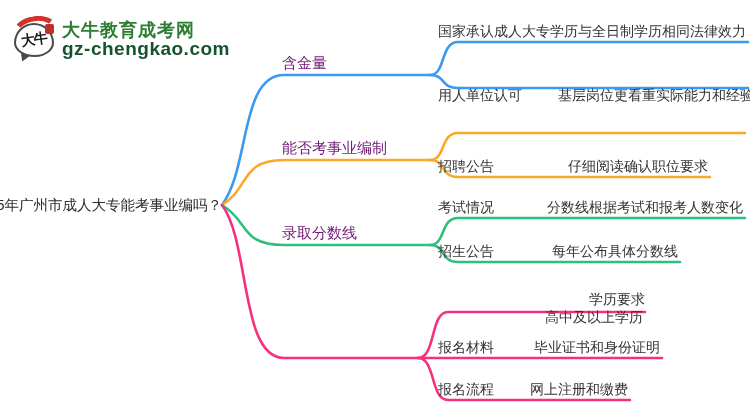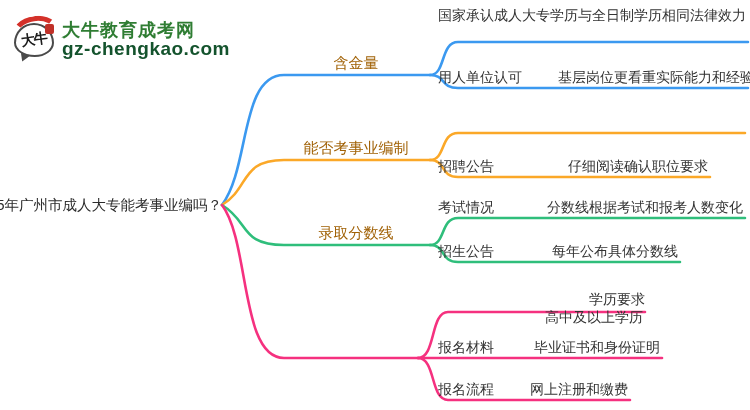--- a/index.html
+++ b/index.html
@@ -103,7 +103,7 @@
   <div class="branch-label" style="top:139px;">能否考事业编制</div>
   <div class="branch-label" style="top:224px;">录取分数线</div>
 
-  <div class="row" style="top:5px;width:316px;">
+  <div class="row" style="top:21px;width:316px;">
     <span class="lbl">国家承认</span>
     <span class="val">成人大专学历与全日制学历相同法律效力</span>
   </div>

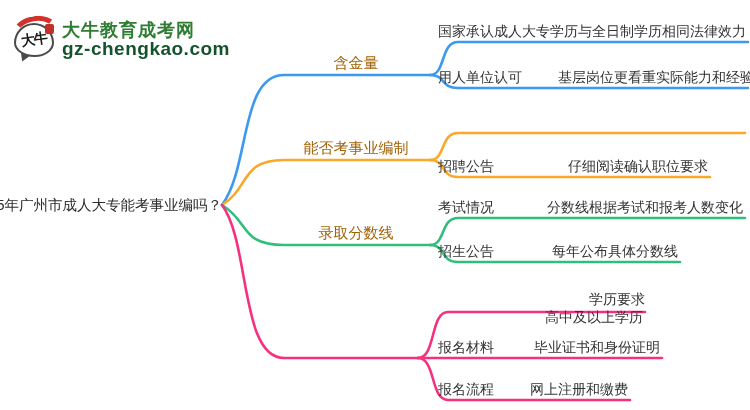--- a/index.html
+++ b/index.html
@@ -46,8 +46,8 @@
     font-size:14.5px;color:#2b2b2b;
   }
   .branch-label{
-    position:absolute;left:282px;width:148px;text-align:center;
-    font-size:15px;white-space:nowrap;color:#a16207;
+    position:absolute;left:282px;width:148px;text-align:left;
+    font-size:15px;white-space:nowrap;color:#701a75;
   }
   .row{
     position:absolute;left:432px;height:20px;

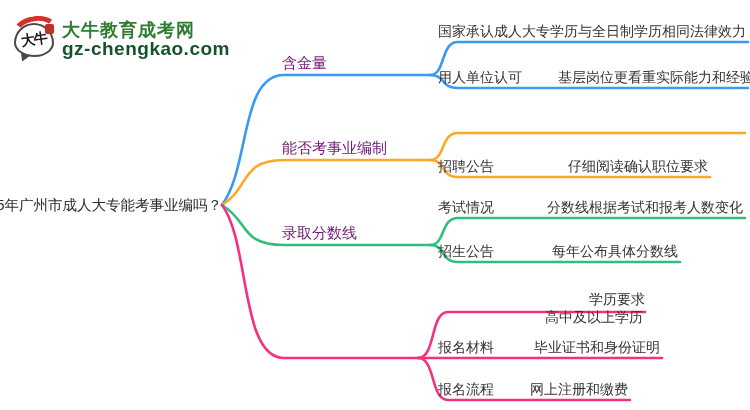--- a/index.html
+++ b/index.html
@@ -107,7 +107,7 @@
     <span class="lbl">国家承认</span>
     <span class="val">成人大专学历与全日制学历相同法律效力</span>
   </div>
-  <div class="row" style="top:67px;width:316px;gap:36px;">
+  <div class="row" style="top:85px;width:316px;gap:36px;">
     <span class="lbl">用人单位认可</span>
     <span class="val">基层岗位更看重实际能力和经验</span>
   </div>

